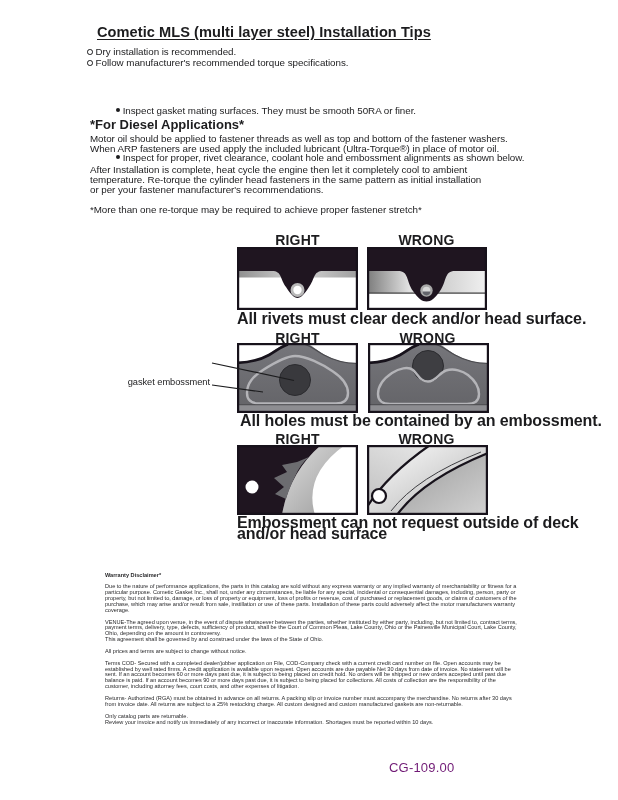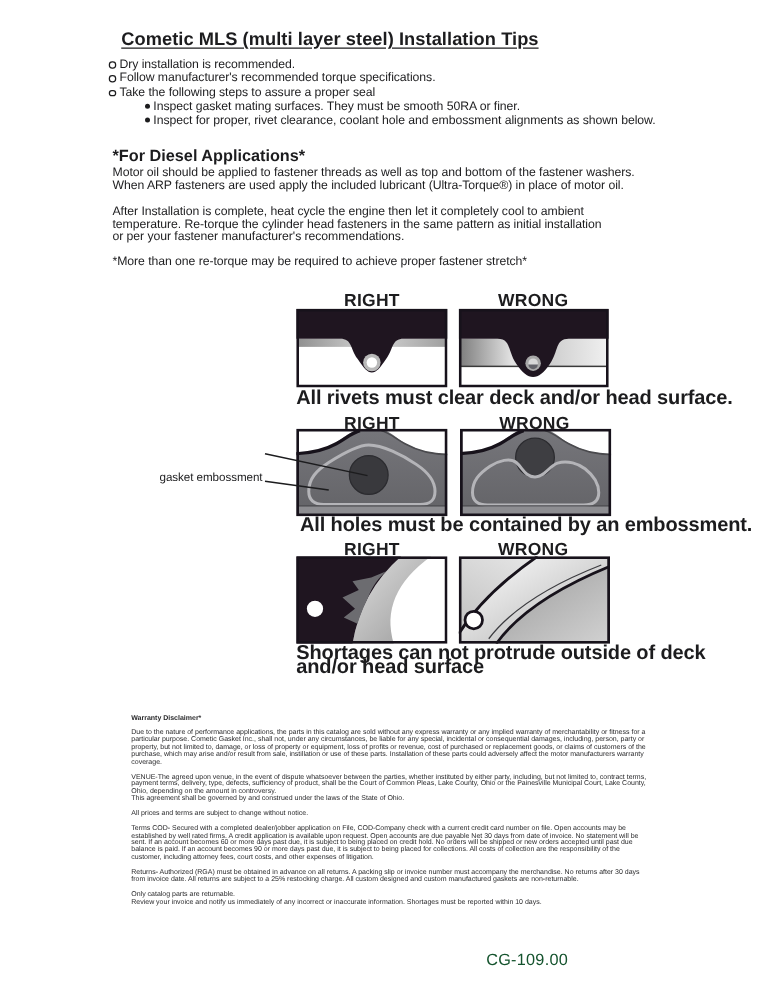--- a/index.html
+++ b/index.html
@@ -44,10 +44,6 @@
       <span class="o-marker"></span>
       <span>Follow manufacturer's recommended torque specifications.</span>
     </div>
-    <div class="b-row">
-      <span class="o-marker"></span>
-      <span>Take the following steps to assure a proper seal</span>
-    </div>
     <div class="b-row sub">
       <span class="d-marker"></span>
       <span>Inspect gasket mating surfaces.  They must be smooth 50RA or finer.</span>

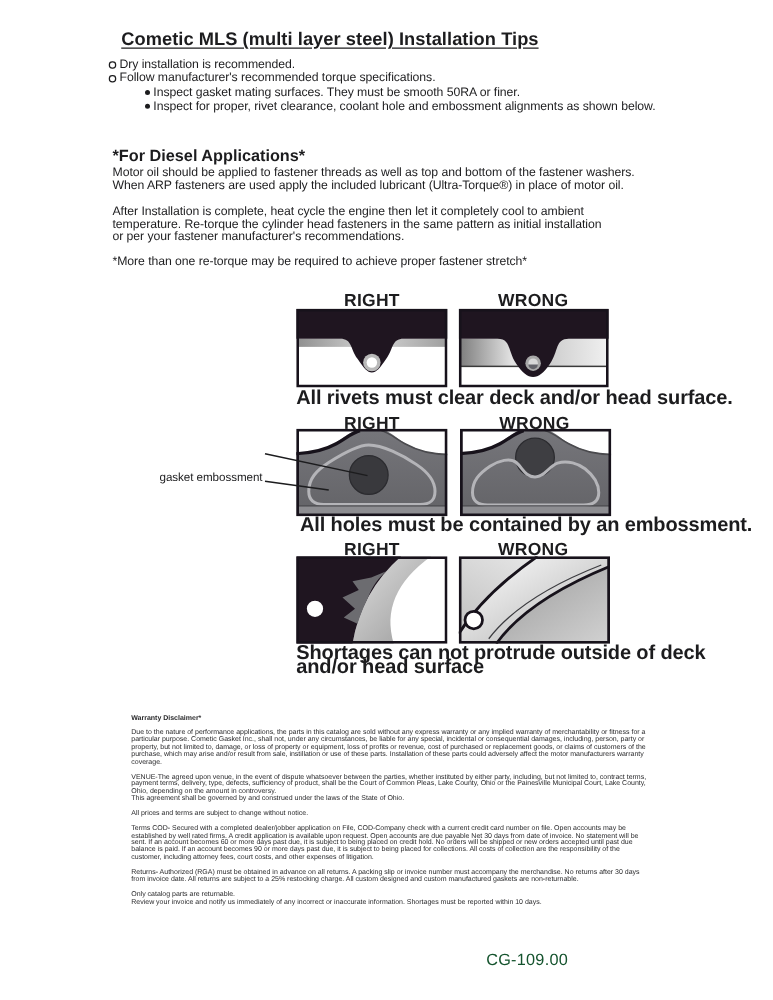--- a/index.html
+++ b/index.html
@@ -12,7 +12,7 @@
   .b-row{display:flex;align-items:flex-start;}
   .o-marker{width:3.6px;height:3.6px;border:1px solid #1c1c1e;border-radius:50%;
             margin:3.2px 3px 0 0;flex:none;}
-  .sub{margin-left:29px;}
+  .sub{margin-left:29px;margin-top:36px;}
   .d-marker{width:4.2px;height:4.2px;background:#1c1c1e;border-radius:50%;
             margin:3px 2.5px 0 0;flex:none;}
   .h2{left:90px;top:117px;font-size:13px;font-weight:700;}

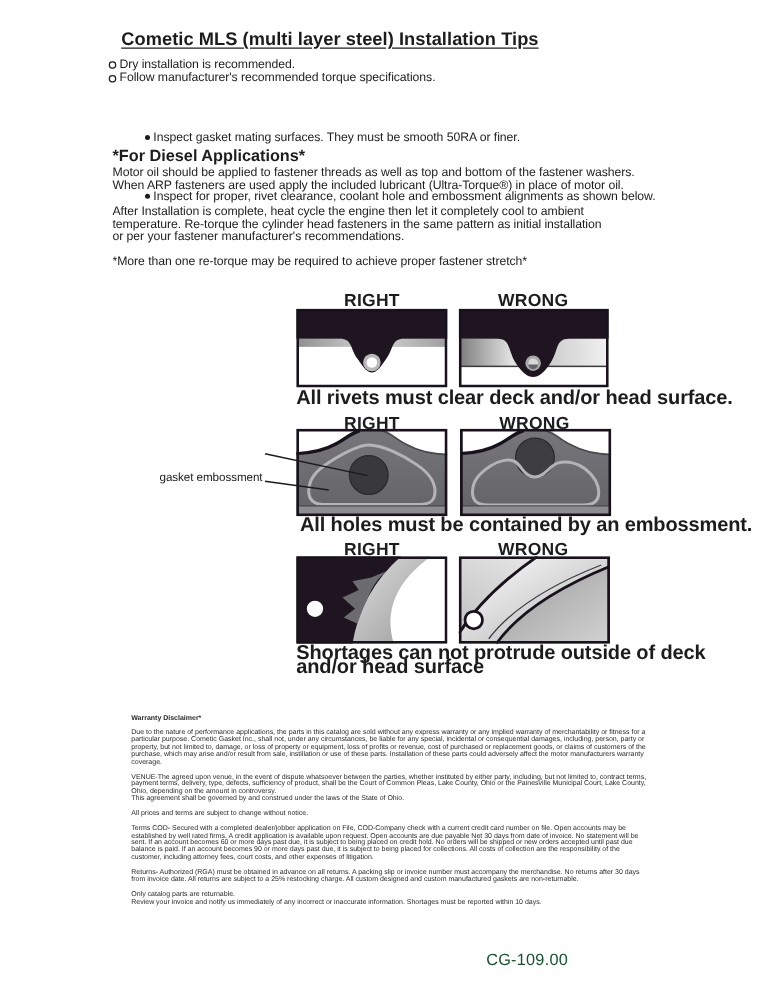--- a/index.html
+++ b/index.html
@@ -195,7 +195,7 @@
     <rect x="1.1" y="1.1" width="118.8" height="67.8" fill="none" stroke="#17121b" stroke-width="2.2"></rect>
   </svg>
 
-  <div class="abs caption" style="left:237px;top:517px;">Shortages can not protrude outside of deck
+  <div class="abs caption" style="left:237px;top:517px;">Embossment can not request outside of deck
 and/or head surface</div>
 
   <div class="abs disclaimer">

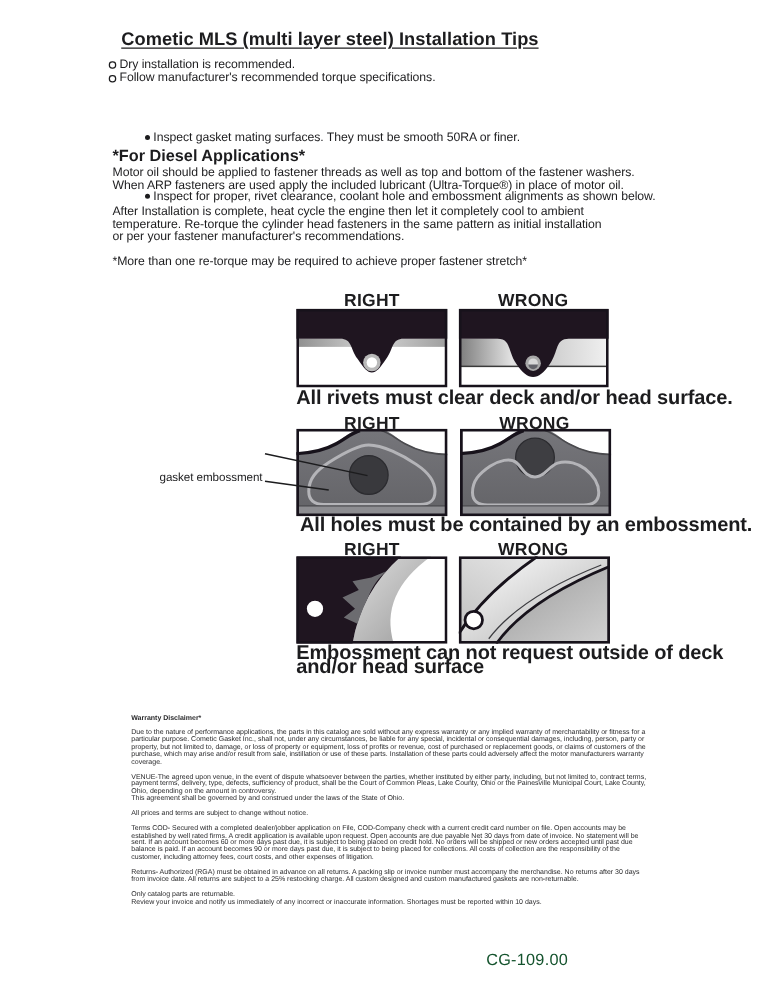--- a/index.html
+++ b/index.html
@@ -25,7 +25,7 @@
               color:#2a2a2c;letter-spacing:0;}
   .disclaimer .dh{font-weight:700;margin:0 0 5.5px 0;}
   .disclaimer p{margin:0 0 6px 0;white-space:pre-line;}
-  .footer-code{left:389px;top:760px;font-size:13px;letter-spacing:.2px;color:#14532d;}
+  .footer-code{left:389px;top:760px;font-size:13px;letter-spacing:.2px;color:#701a75;}
   svg{display:block;}
 </style>
 </head>

